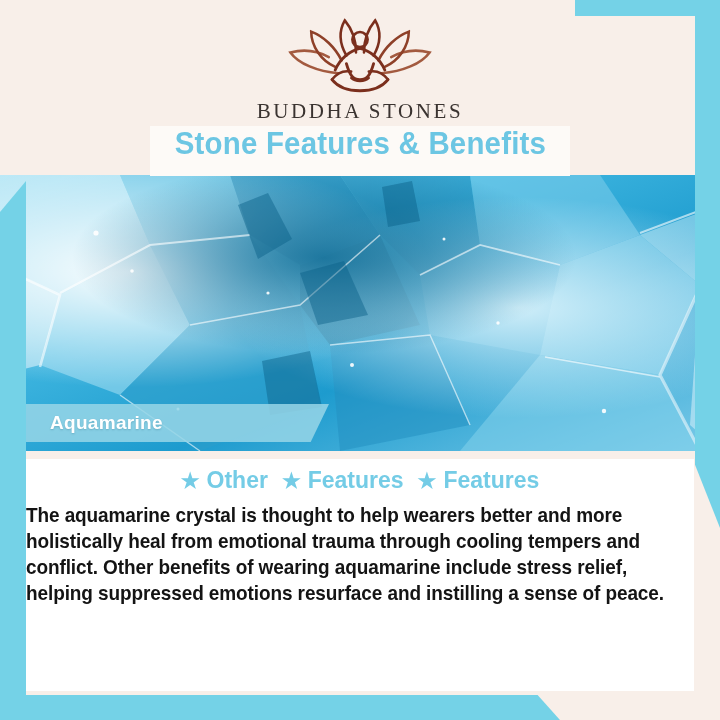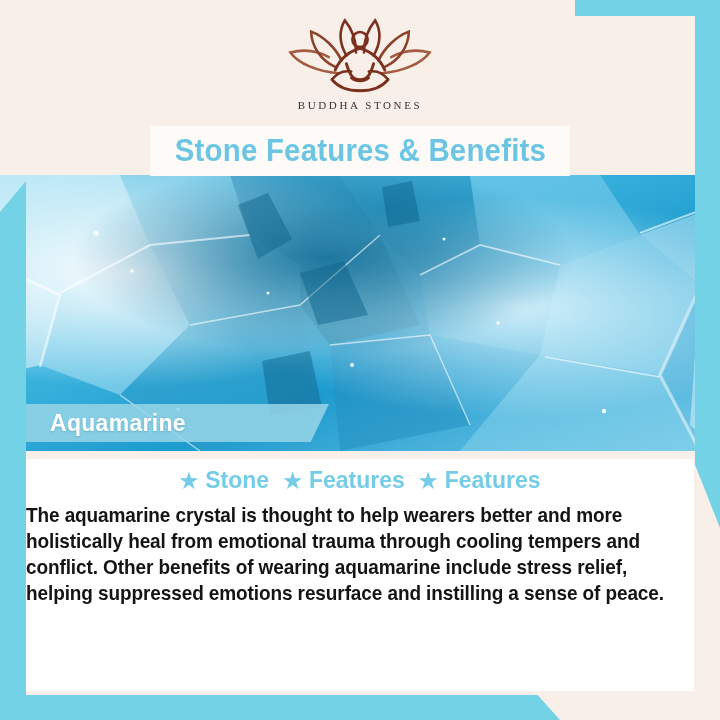--- a/index.html
+++ b/index.html
@@ -39,7 +39,7 @@
   .logo-word{
     margin-top:5px;
     font-family:"Liberation Serif",serif;
-    font-size:11px;letter-spacing:2.6px;color:#3a3330;font-weight:400;
+    font-size:21px;letter-spacing:2.6px;color:#3a3330;font-weight:400;
   }
 
   

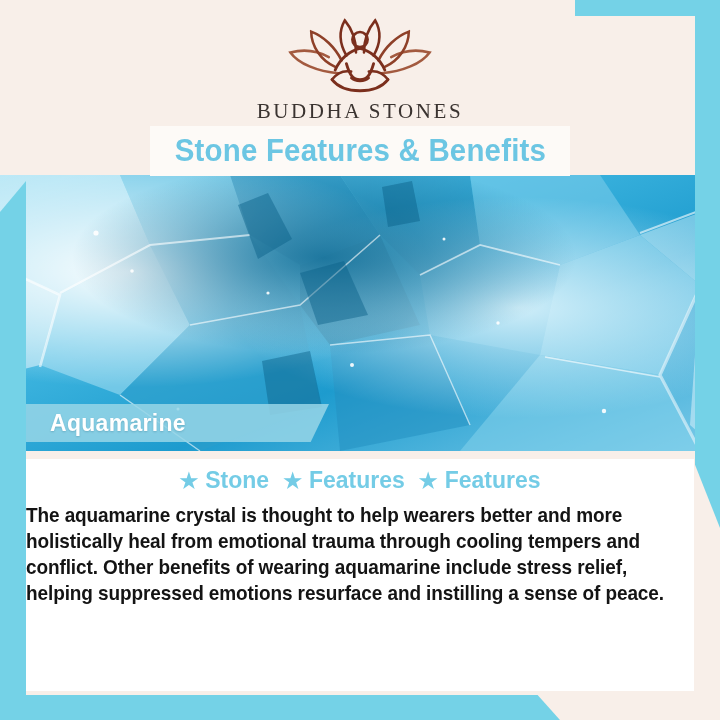--- a/index.html
+++ b/index.html
@@ -46,7 +46,7 @@
   .title-band{
     position:absolute;left:150px;top:126px;width:420px;height:50px;
     background:#fdfaf7;z-index:4;
-    display:flex;align-items:center;justify-content:center;
+    display:flex;align-items:flex-start;justify-content:center;
   }
   .title-text{
     font-family:"Liberation Sans Narrow","Liberation Sans",sans-serif;

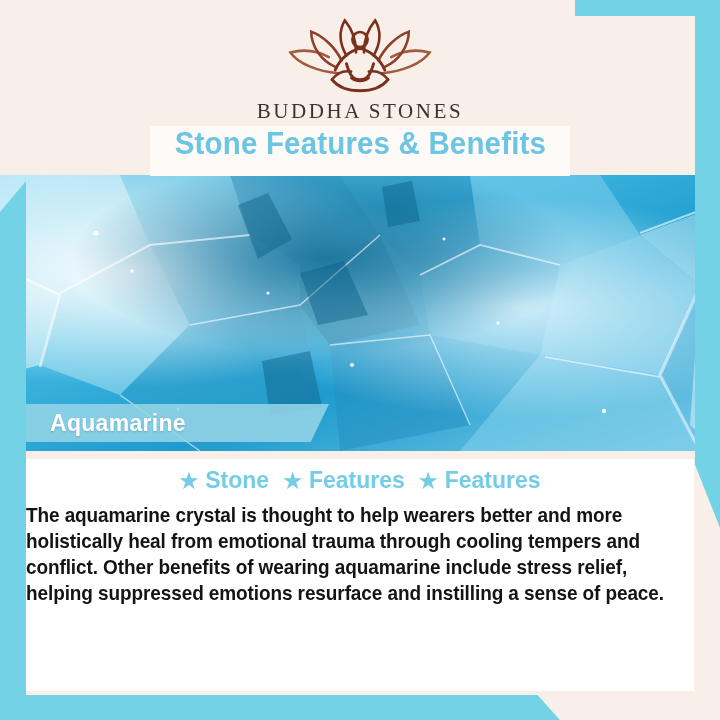--- a/index.html
+++ b/index.html
@@ -69,7 +69,7 @@
     display:flex;align-items:center;
   }
   .stone-label span{
-    color:#ffffff;font-weight:bold;font-size:23px;
+    color:#ffffff;font-weight:bold;font-size:19px;
     padding-left:26px;letter-spacing:.3px;
     text-shadow:0 1px 2px rgba(20,80,100,.25);
   }

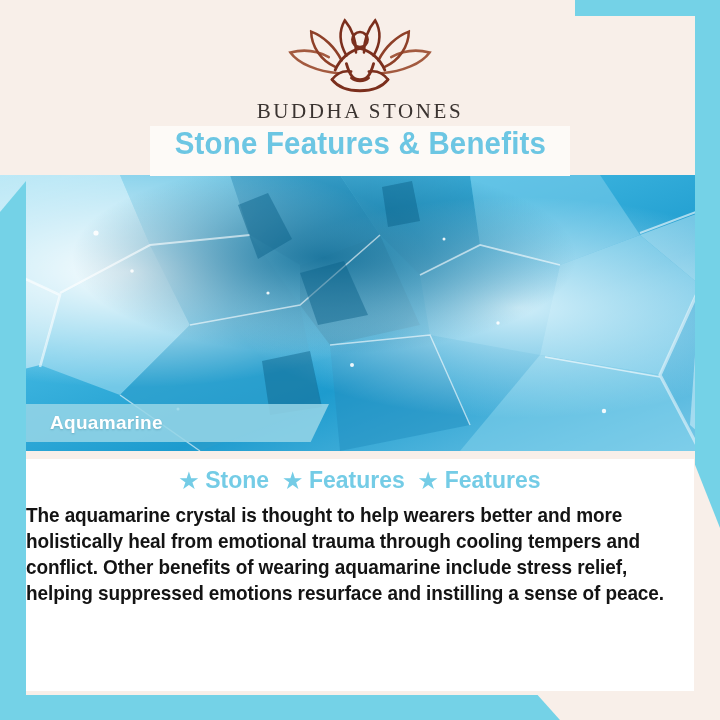--- a/index.html
+++ b/index.html
@@ -237,7 +237,7 @@
   <div class="benefits">
     <div class="benefit">
       <span class="star">★</span>
-      <span>Stone</span>
+      <span>Other</span>
     </div>
     <div class="benefit">
       <span class="star">★</span>

